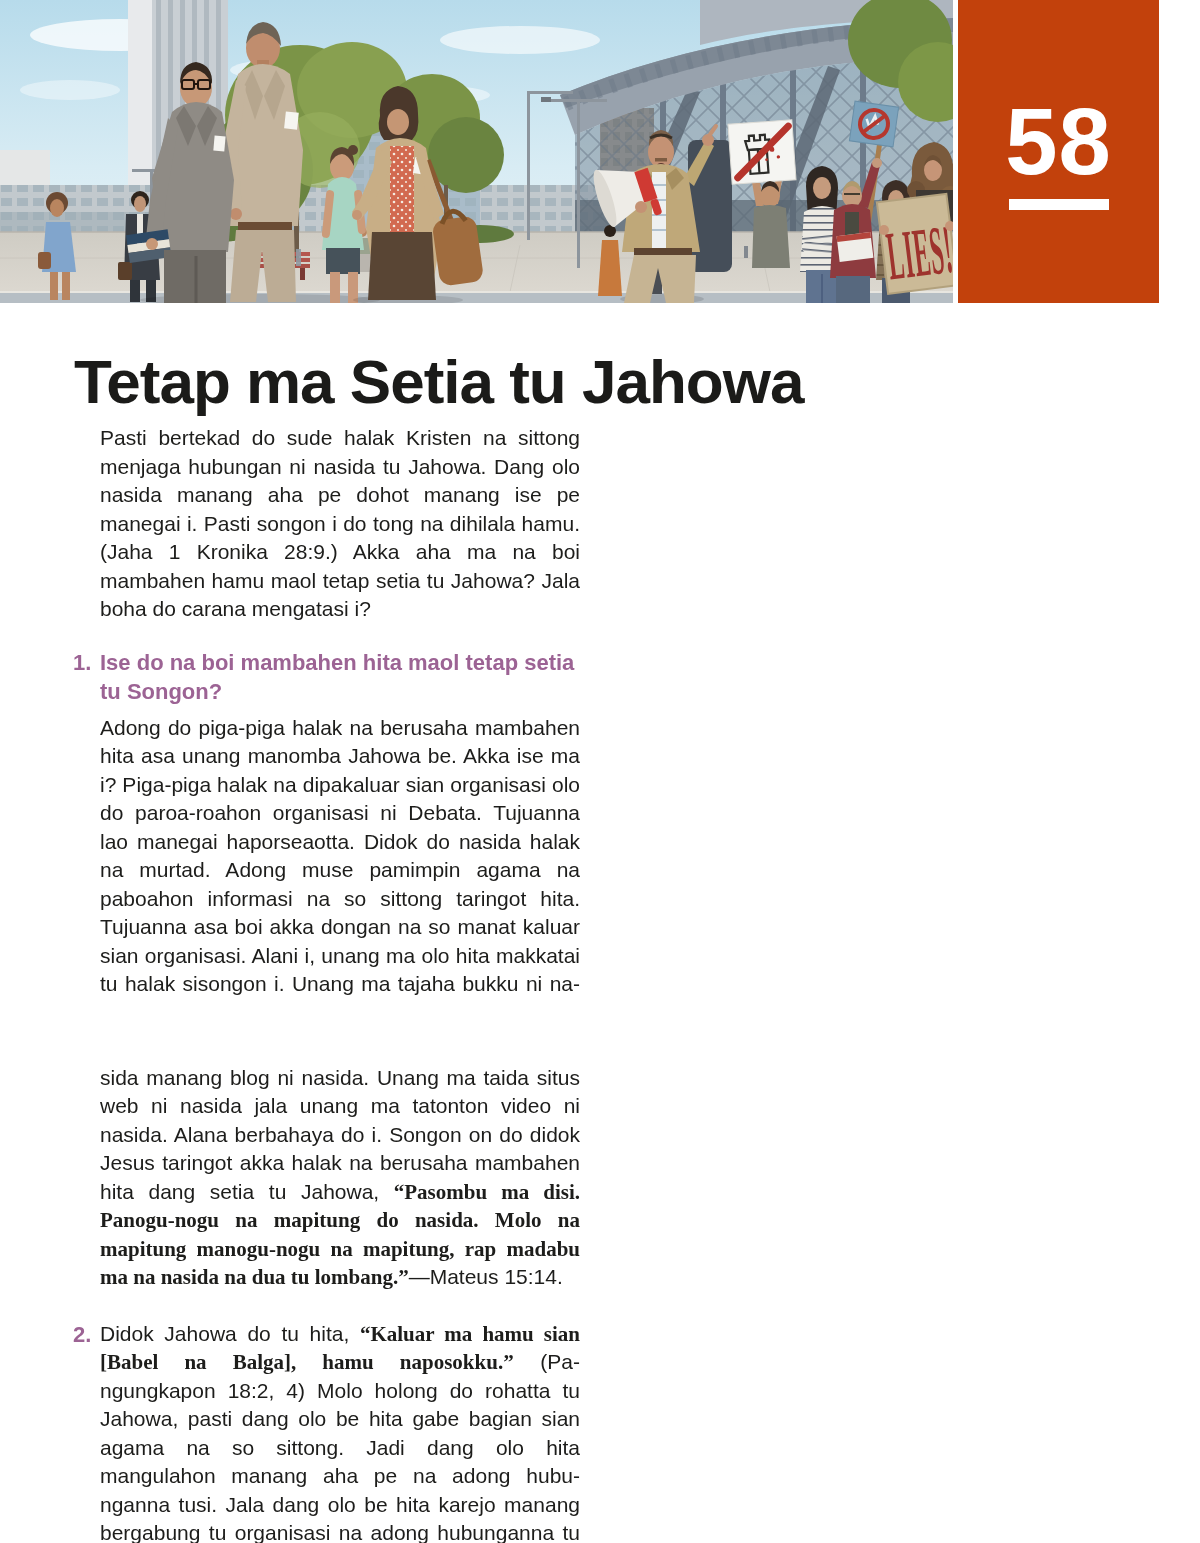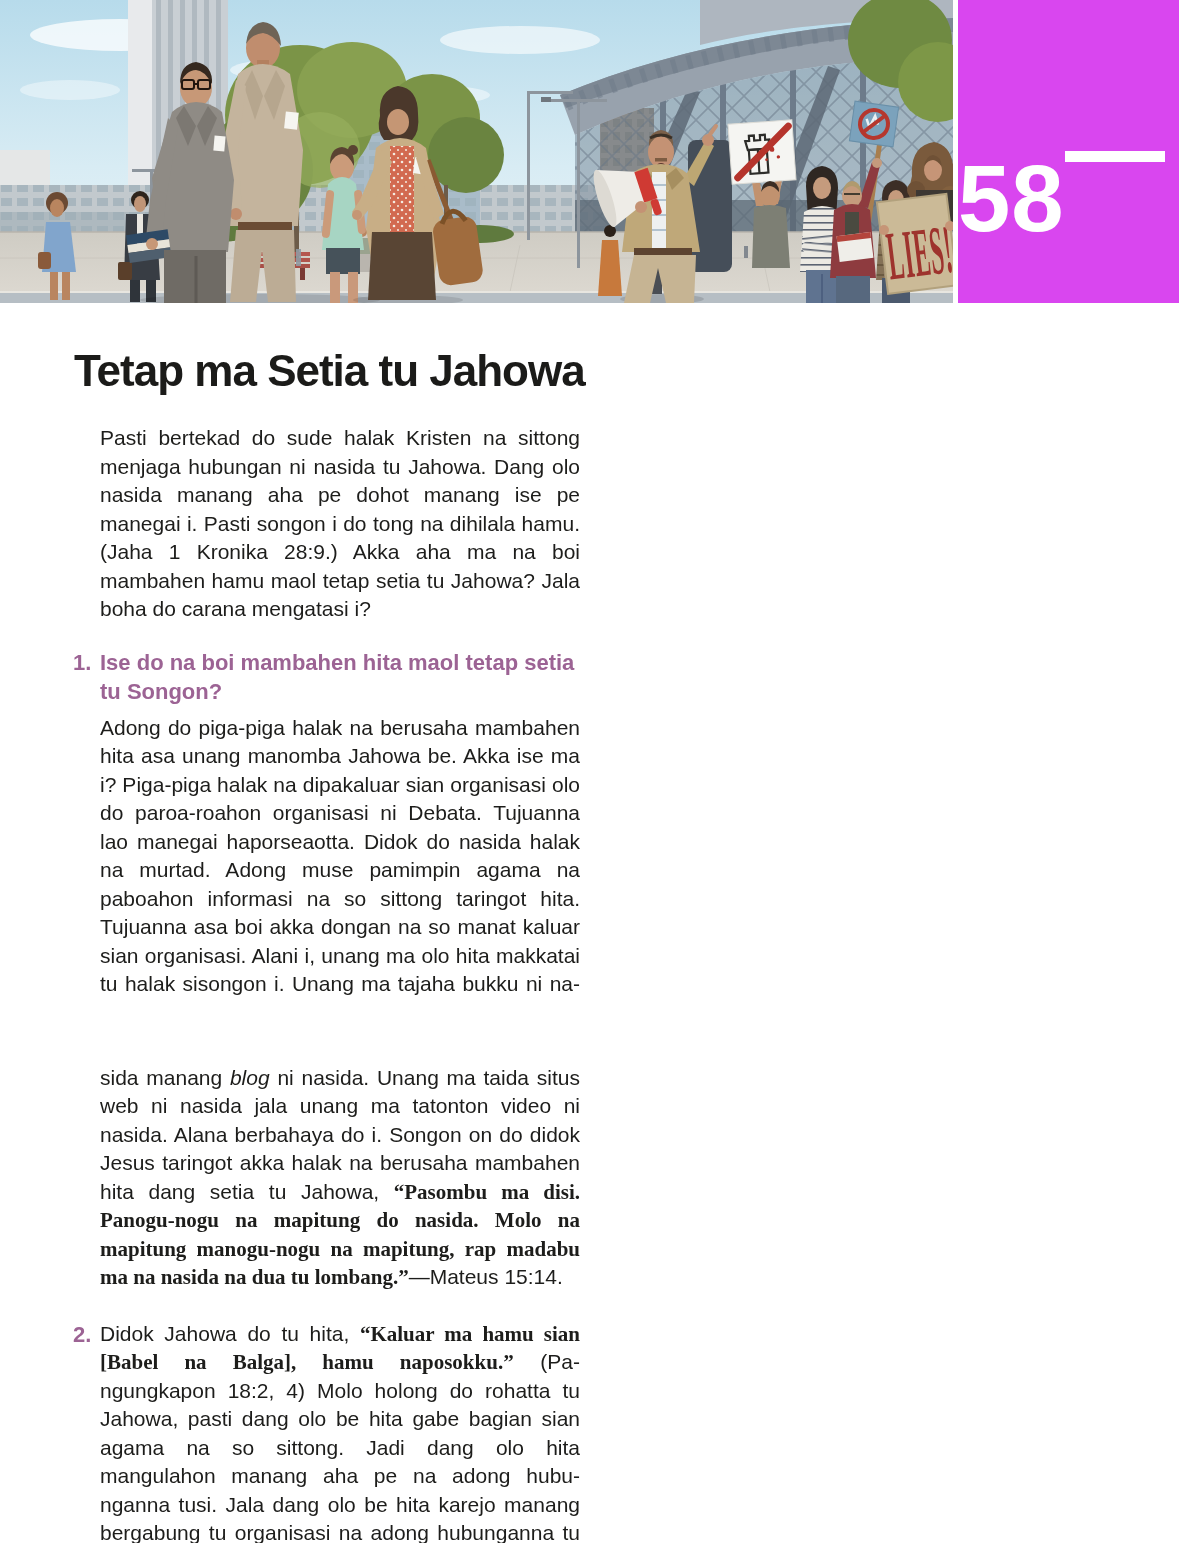--- a/index.html
+++ b/index.html
@@ -7,8 +7,8 @@
         font-family:"Liberation Sans",sans-serif;}
   .banner{position:absolute;left:0;top:0;width:1200px;height:303px;}
   svg.photo{position:absolute;left:0;top:0;width:953px;height:303px;display:block;}
-  .lesson-block{position:absolute;left:958px;top:0;width:221px;height:303px;background:#d946ef;
-        display:flex;flex-direction:row;align-items:center;}
+  .lesson-block{position:absolute;left:958px;top:0;width:201px;height:303px;background:#c2410c;
+        display:flex;flex-direction:column;align-items:center;}
   .lesson-number{margin-top:95px;font-size:94px;font-weight:bold;color:#ffffff;line-height:1;letter-spacing:1px;}
   .lesson-underline{width:100px;height:11px;background:#ffffff;margin-top:10px;}
   h1.title{position:absolute;left:74px;top:346px;margin:0;font-size:44px;line-height:1.15;

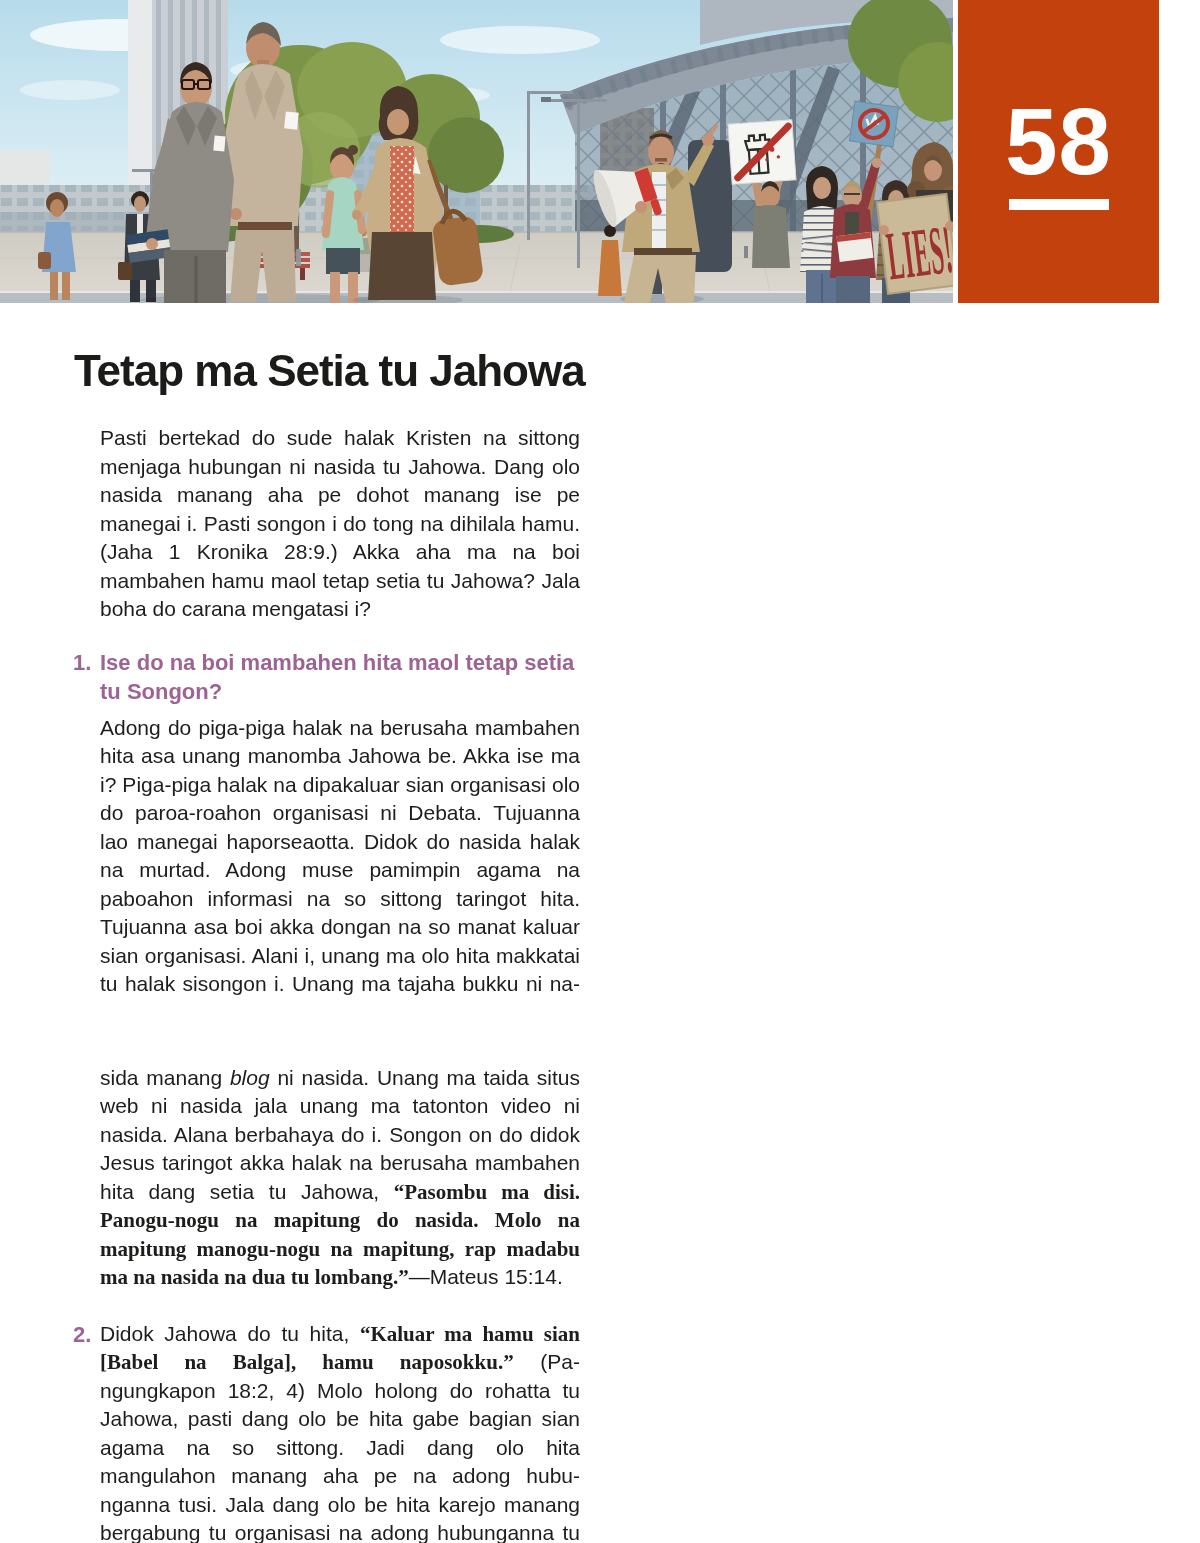--- a/index.html
+++ b/index.html
@@ -11,7 +11,7 @@
         display:flex;flex-direction:column;align-items:center;}
   .lesson-number{margin-top:95px;font-size:94px;font-weight:bold;color:#ffffff;line-height:1;letter-spacing:1px;}
   .lesson-underline{width:100px;height:11px;background:#ffffff;margin-top:10px;}
-  h1.title{position:absolute;left:74px;top:346px;margin:0;font-size:44px;line-height:1.15;
+  h1.title{position:absolute;left:74px;top:346px;margin:0;font-size:62px;line-height:1.15;
         font-weight:bold;color:#1b1b19;letter-spacing:-1px;}
   .cols{position:absolute;left:100px;top:424px;width:1025px;display:flex;gap:65px;flex-direction:column;}
   .col{width:480px;}

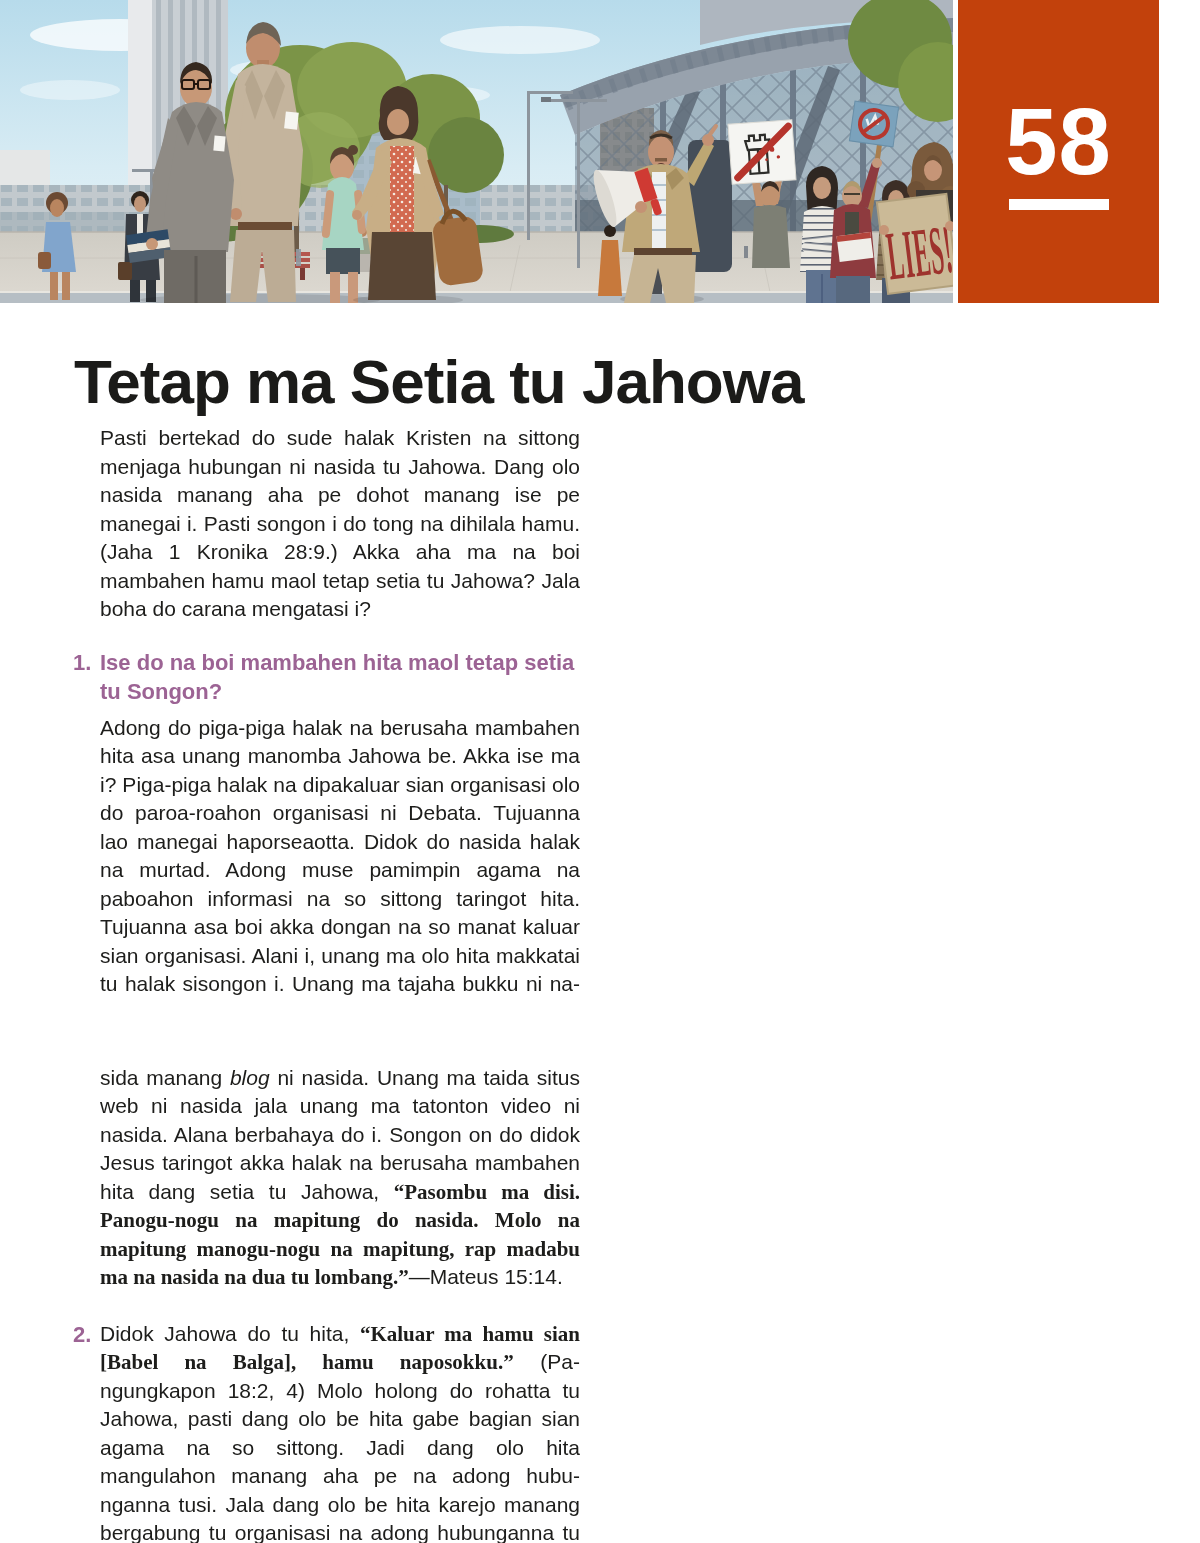--- a/index.html
+++ b/index.html
@@ -22,7 +22,7 @@
   .col-right .heading{margin-top:28px;margin-bottom:12px;}
   .qnum{position:absolute;left:-27px;top:0;}
   .b{font-weight:bold;font-family:Liberation Serif, serif;}
-  .i{font-style:italic;}
+  .i{}
 </style>
 </head>
 <body>

